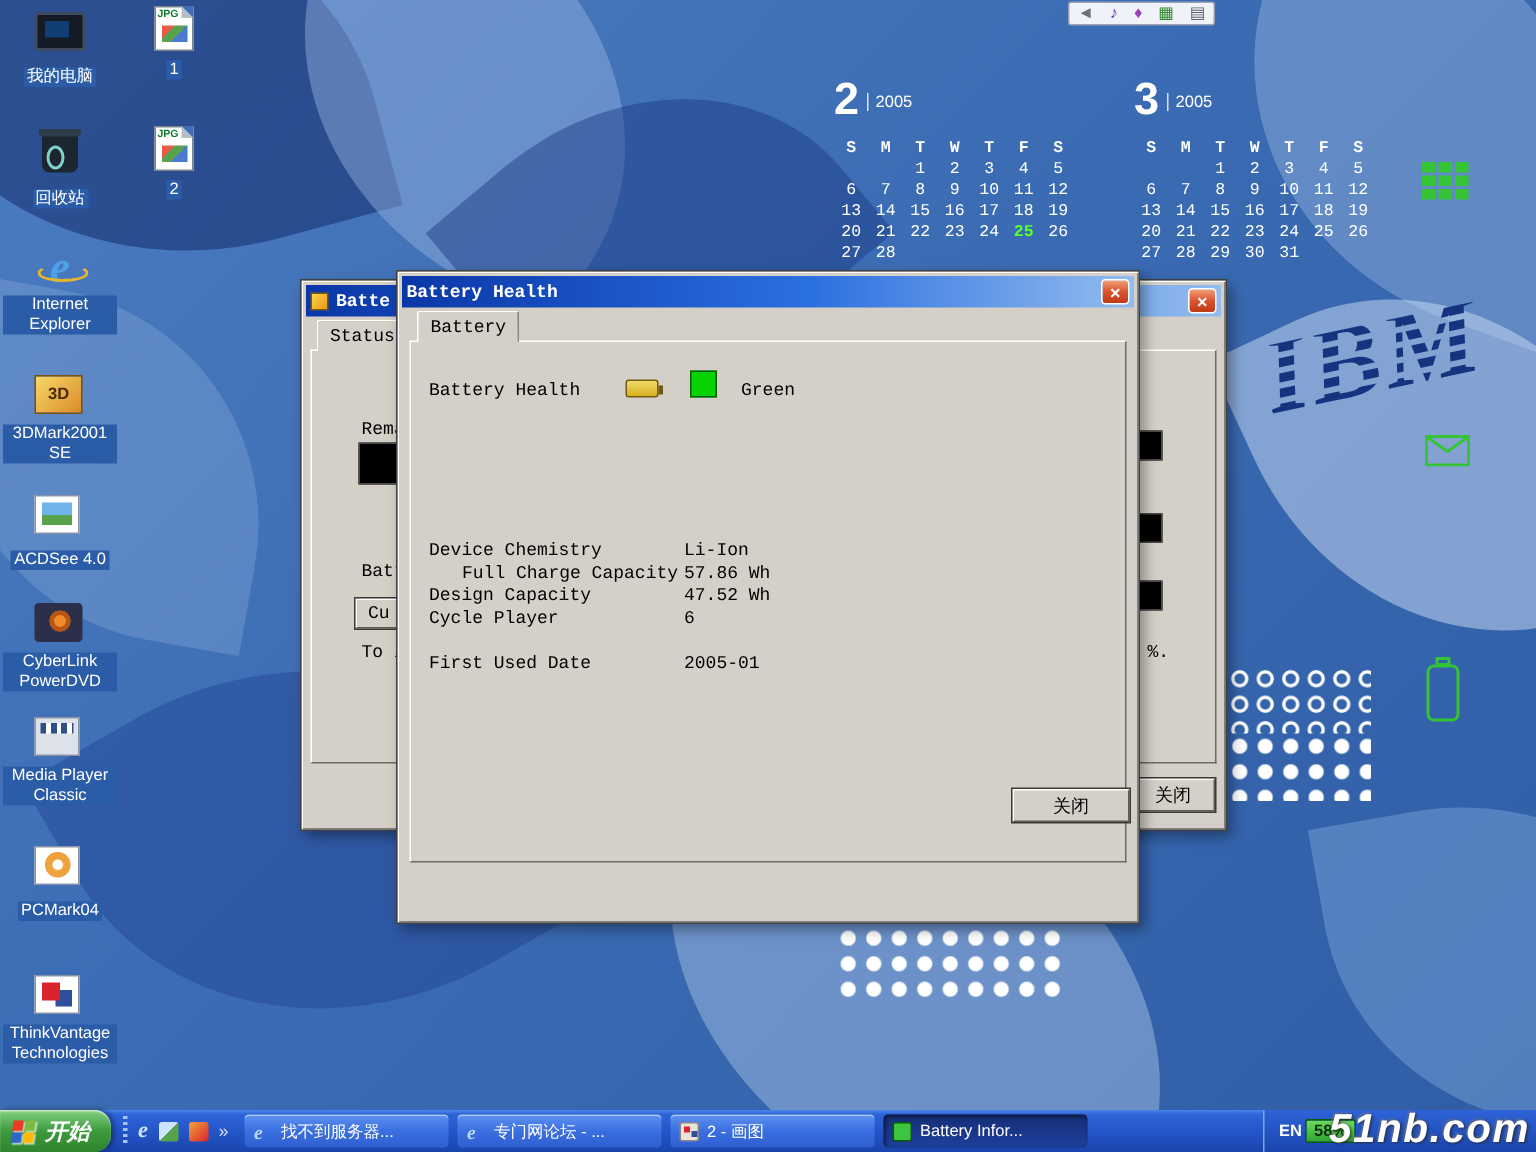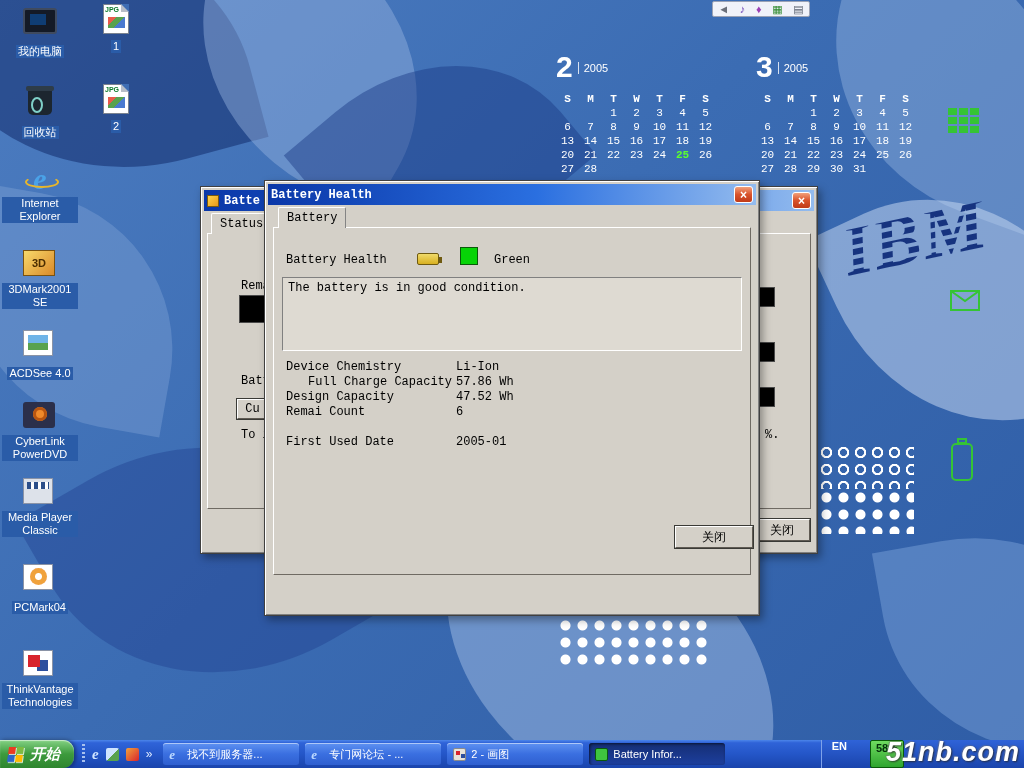--- a/index.html
+++ b/index.html
@@ -301,7 +301,6 @@
   <span class="green-ind" style="left:195px;top:66px;"></span>
   <span class="mlabel" style="left:229px;top:72px;">Green</span>
 
-  <div class="sunken" style="left:17px;top:96px;width:460px;height:74px;">The battery is in good condition.</div>
 
   <span class="mlabel" style="left:21px;top:179px;">Device Chemistry</span>
   <span class="mlabel" style="left:191px;top:179px;">Li-Ion</span>

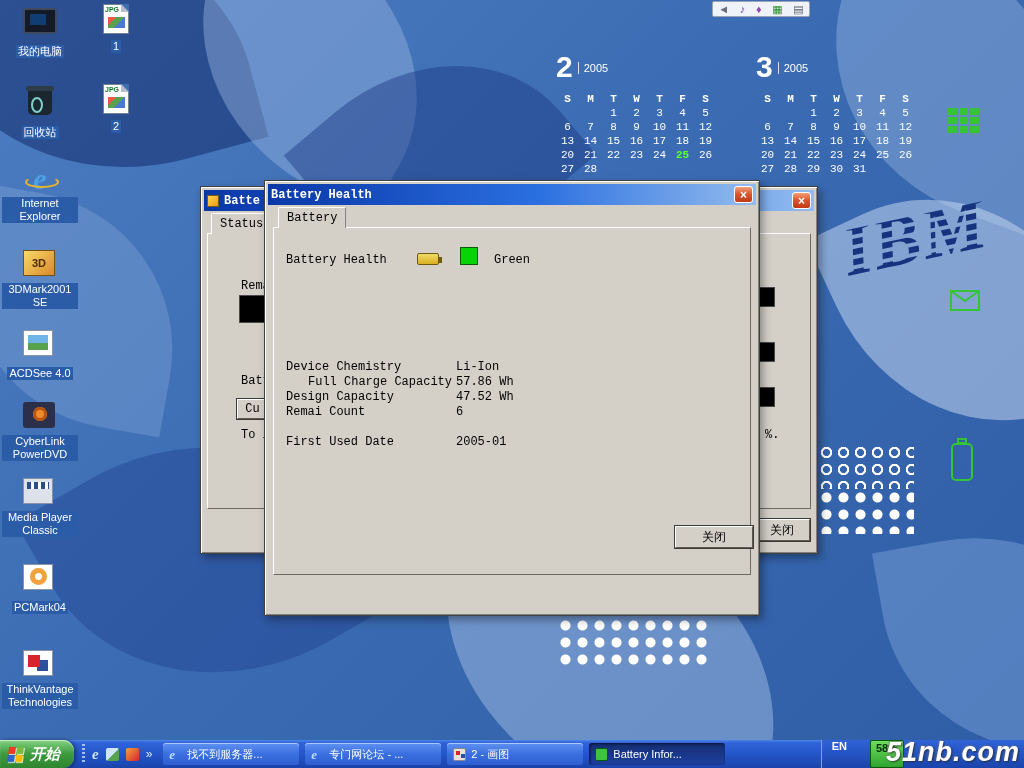--- a/index.html
+++ b/index.html
@@ -308,7 +308,7 @@
   <span class="mlabel" style="left:191px;top:194px;">57.86 Wh</span>
   <span class="mlabel" style="left:21px;top:209px;">Design Capacity</span>
   <span class="mlabel" style="left:191px;top:209px;">47.52 Wh</span>
-  <span class="mlabel" style="left:21px;top:224px;">Remai Count</span>
+  <span class="mlabel" style="left:21px;top:224px;">Cycle Player</span>
   <span class="mlabel" style="left:191px;top:224px;">6</span>
 
   <span class="mlabel" style="left:21px;top:254px;">First Used Date</span>

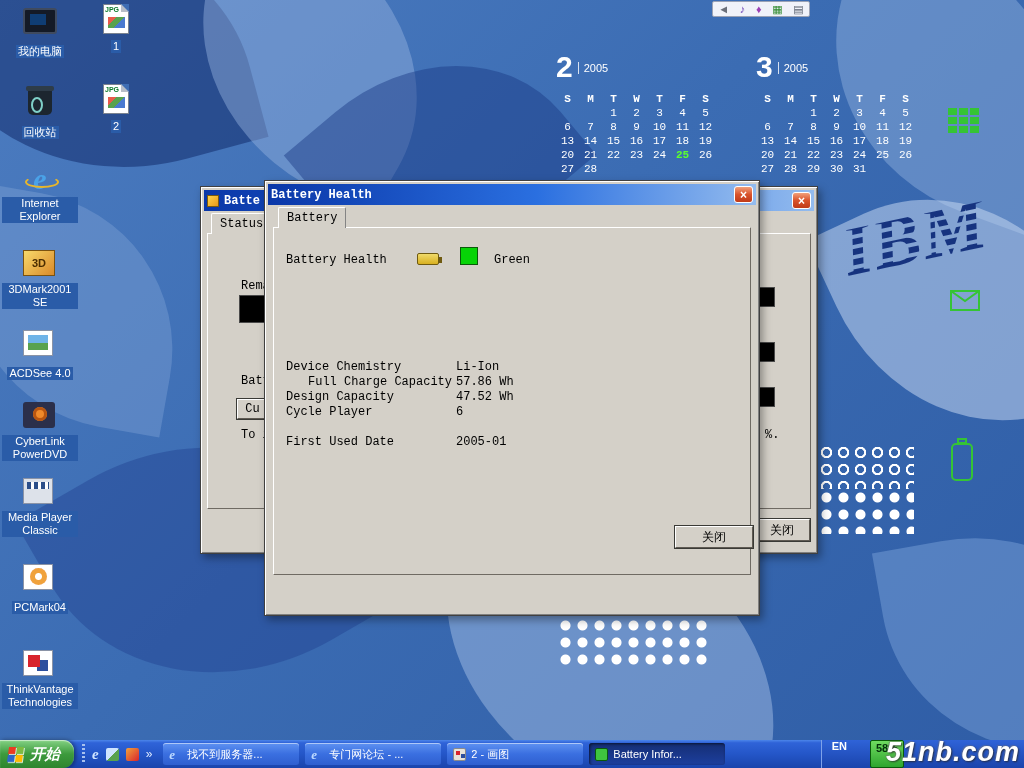--- a/index.html
+++ b/index.html
@@ -109,7 +109,7 @@
   .ti-paint{background:#e8e4da;border:1px solid #8a8a8a;position:relative;}
   .ti-paint::after{content:"";position:absolute;left:2px;top:2px;width:4px;height:4px;background:#d8242c;box-shadow:5px 3px 0 #2c4f9e;}
   .ti-batt{background:#3fc43f;border:1px solid #0a5a0a;}
-  .tray{margin-left:auto;height:28px;display:flex;gap:23px;padding:0 120px 0 10px;
+  .tray{margin-left:auto;height:28px;display:flex;align-items:center;gap:2px;padding:0 120px 0 10px;
     background:linear-gradient(180deg,#2f63d8,#1a44ac);border-left:1px solid #7fa2ea;}
   .tray-lang{color:#fff;font-size:11px;font-weight:bold;}
   .tray-batt{background:linear-gradient(180deg,#6fdb5f,#2fa52f);border:1px solid #0a5a0a;border-radius:2px;

